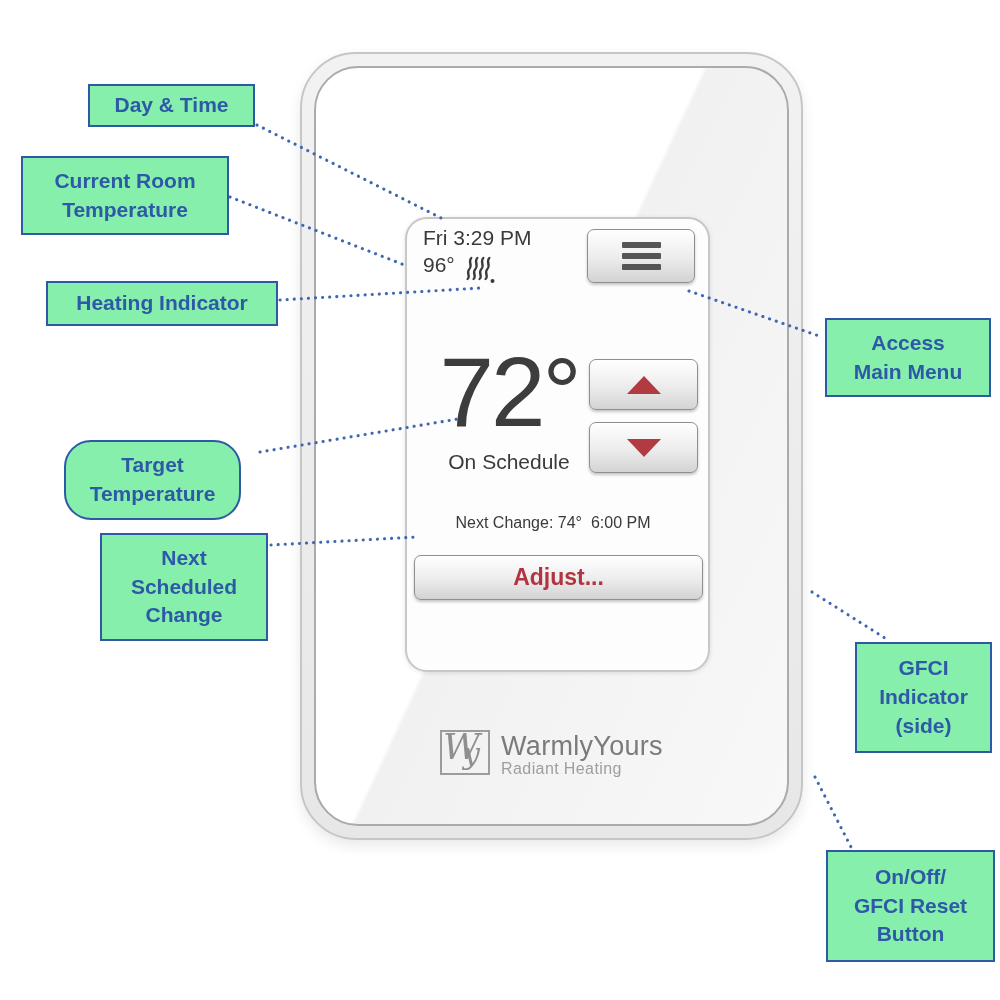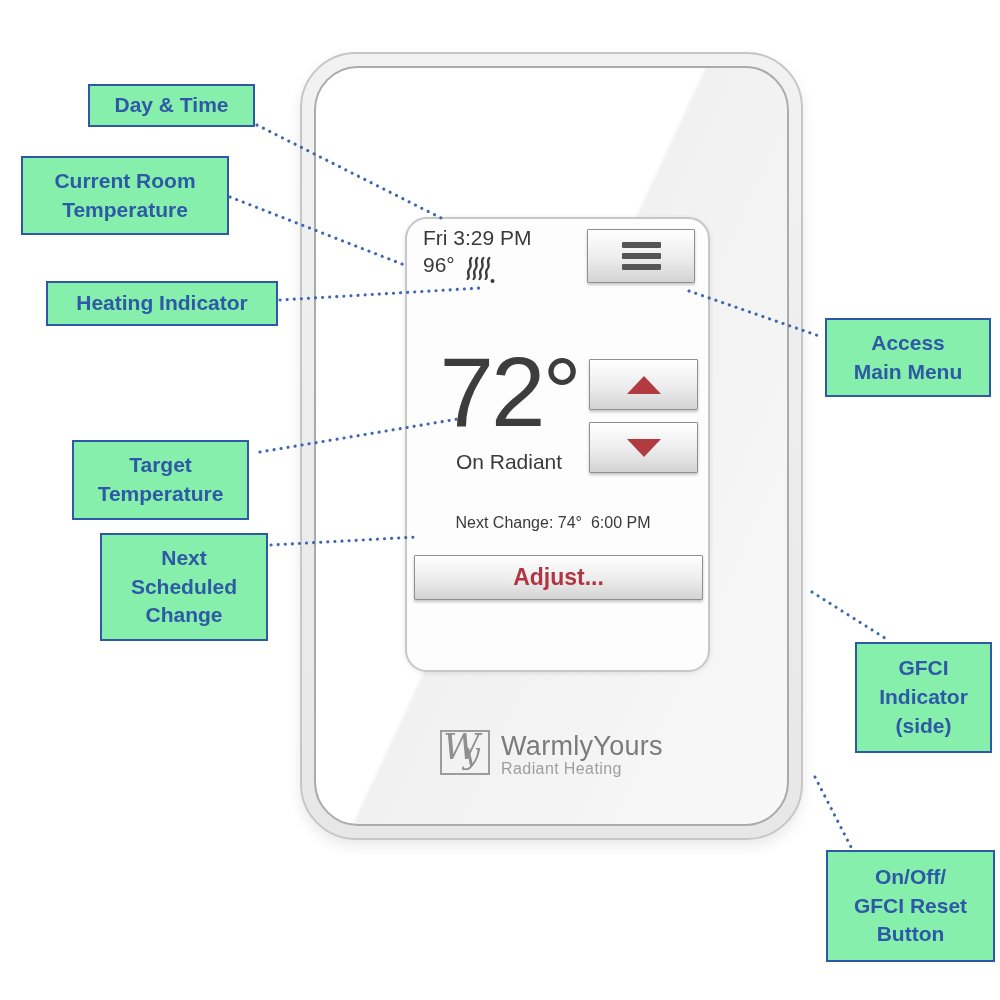--- a/index.html
+++ b/index.html
@@ -29,7 +29,7 @@
   #co-room   { left:21px;  top:156px; width:208px; height:79px; }
   #co-heat   { left:46px;  top:281px; width:232px; height:45px; }
   #co-menu   { left:825px; top:318px; width:166px; height:79px; }
-  #co-target { left:72px;  top:440px; width:177px; height:80px; }
+  #co-target { left:64px;  top:440px; width:177px; height:80px;border-radius:27px; }
   #co-next   { left:100px; top:533px; width:168px; height:108px; }
   #co-gfci   { left:855px; top:642px; width:137px; height:111px; }
   #co-onoff  { left:826px; top:850px; width:169px; height:112px; }

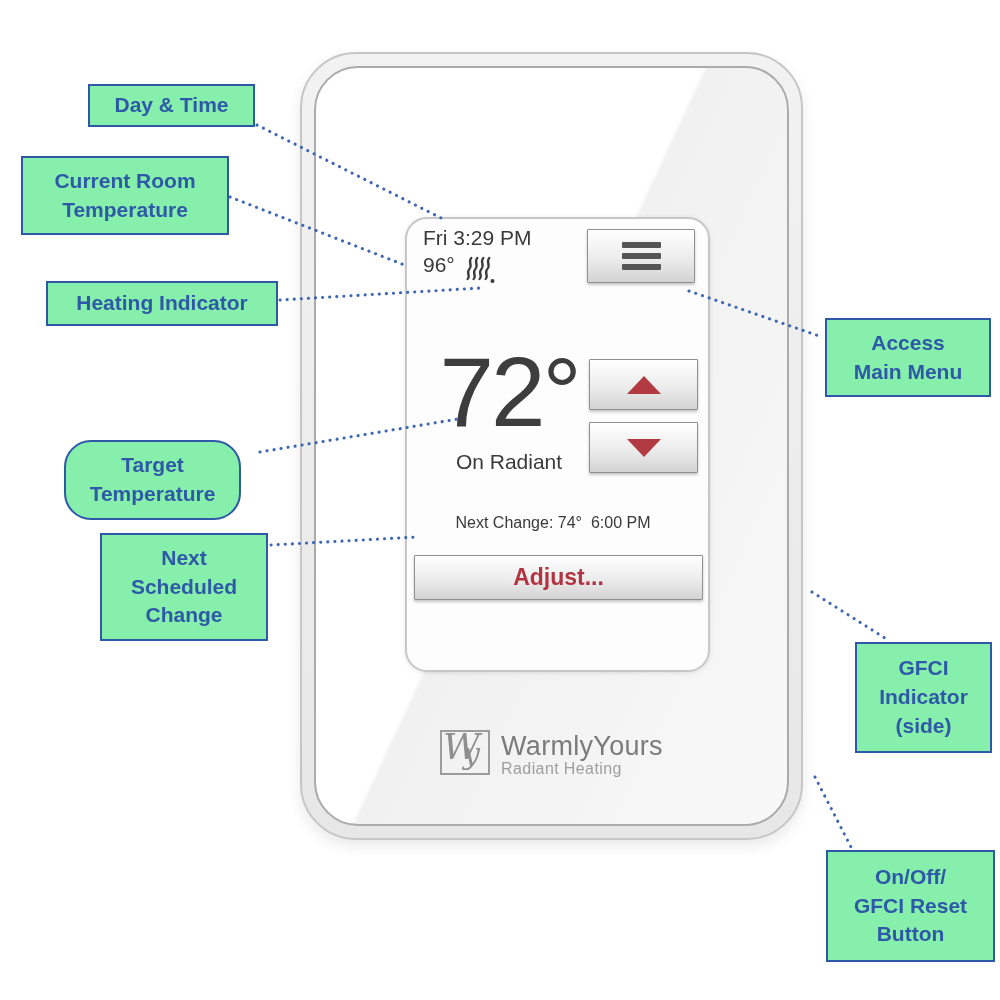--- a/index.html
+++ b/index.html
@@ -128,7 +128,7 @@
       </div>
 
       <div class="big-temp">72°</div>
-      <div class="mode-label scr-text">On Radiant</div>
+      <div class="mode-label scr-text">On Schedule</div>
 
       <div class="scr-button up-btn">
         <div class="tri-up"></div>

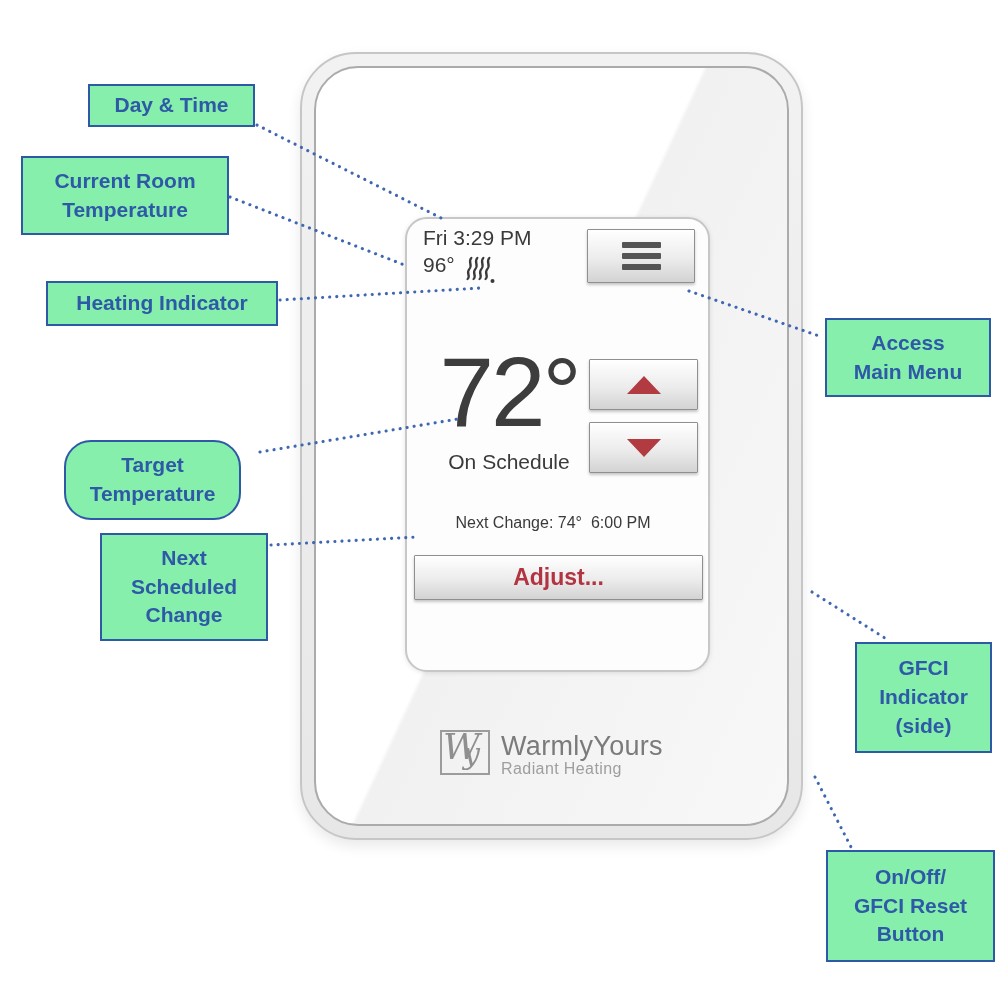--- a/index.html
+++ b/index.html
@@ -59,7 +59,7 @@
   .heat-icon   { margin-left:9px; margin-top:1px; }
 
   .scr-button {
-    position:absolute; box-sizing:border-box; border:1px solid #8f8f8f; border-radius:1px;
+    position:absolute; box-sizing:border-box; border:1px solid #8f8f8f; border-radius:7px;
     background:linear-gradient(180deg,#ffffff 0%,#ececec 55%,#d3d3d3 100%);
     box-shadow:0 2px 3px rgba(0,0,0,0.22), inset 0 1px 0 #ffffff;
     display:flex; align-items:center; justify-content:center; cursor:pointer;

